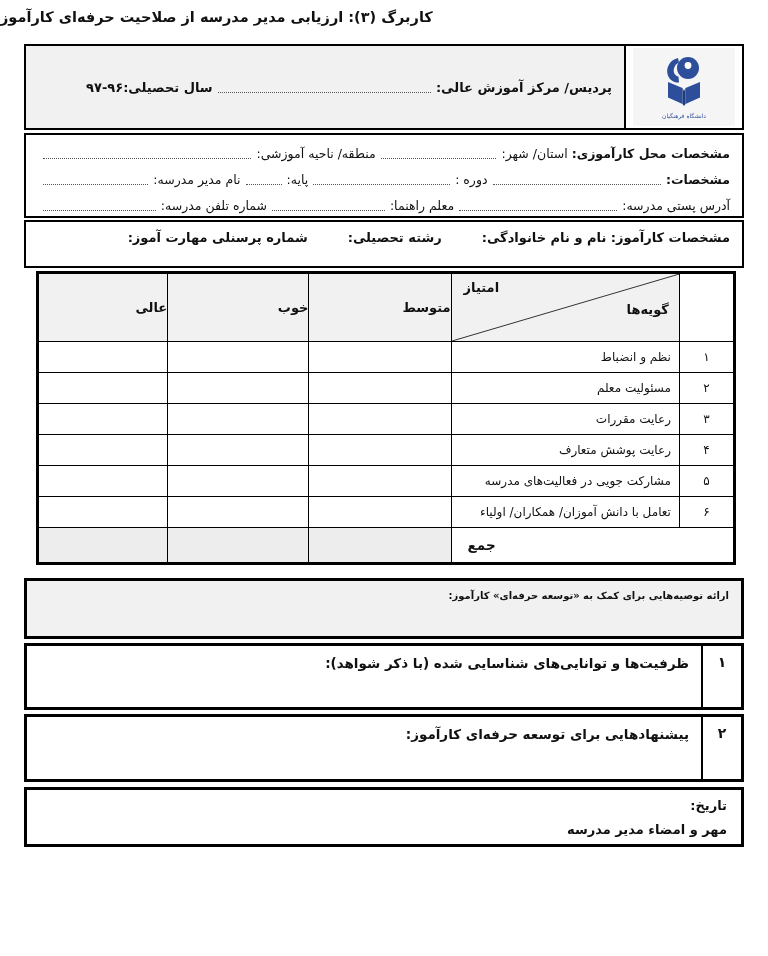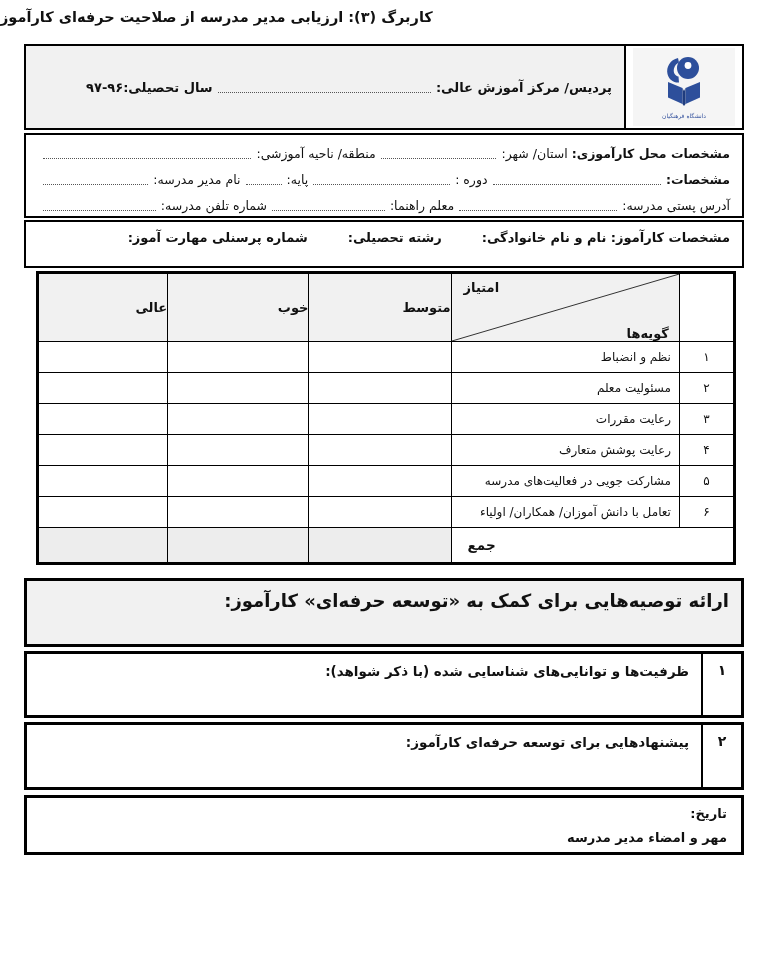--- a/index.html
+++ b/index.html
@@ -65,7 +65,7 @@
   td.diag { position: relative; padding: 0 !important; }
   td.diag svg.slash { position: absolute; inset: 0; width: 100%; height: 100%; }
   .score-lbl { position: absolute; top: 6px; left: 12px; font-weight: bold; font-size: 13px; }
-  .items-lbl { position: absolute; bottom: 0; right: 10px; font-weight: bold; font-size: 13px; }
+  .items-lbl { position: absolute; bottom: 24px; right: 10px; font-weight: bold; font-size: 13px; }
   tr.dr { height: 31px; }
   td.item { padding-right: 8px; font-size: 12px; font-weight: normal; }
   td.rownum { text-align: center; font-size: 12px; }

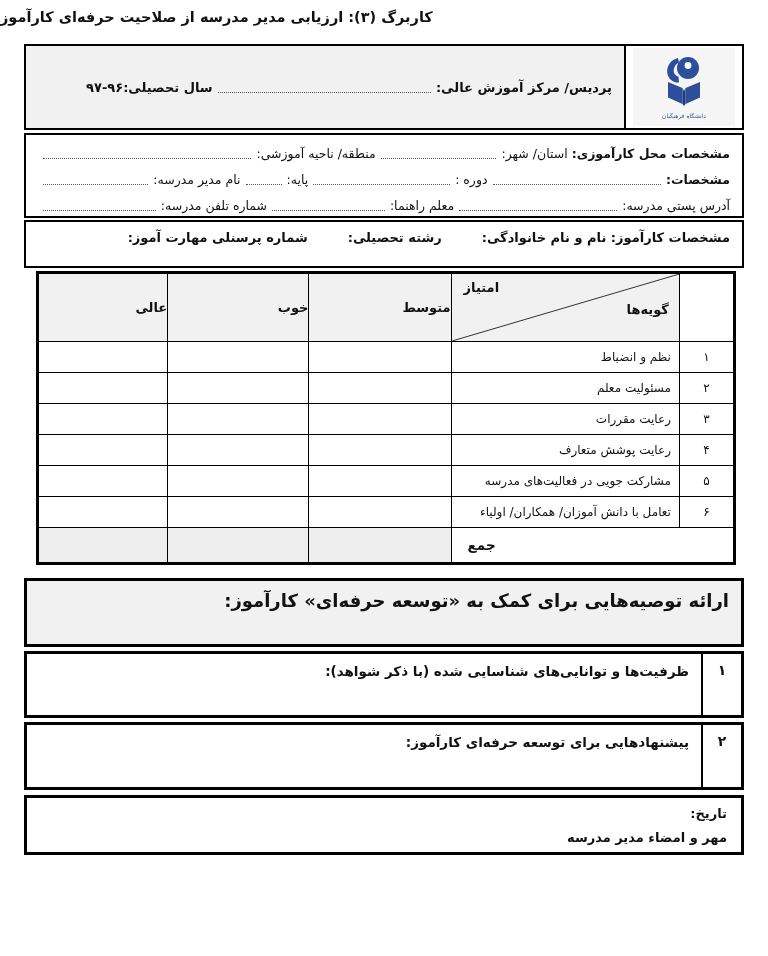--- a/index.html
+++ b/index.html
@@ -75,8 +75,8 @@
 
   
   .box-reco {
-    margin-top: 13px; height: 69px; border-width: 3px; background: #f1f1f1;
-    padding: 9px 12px; font-weight: bold; font-size: 18px;
+    margin-top: 13px; height: 61px; border-width: 3px; background: #f1f1f1;
+    padding: 9px 12px; font-weight: bold; font-size: 10px;
   }
   .box-section { margin-top: 4px; border-width: 3px; background: #fff; display: flex; }
   .box-sec1 { height: 67px; }

